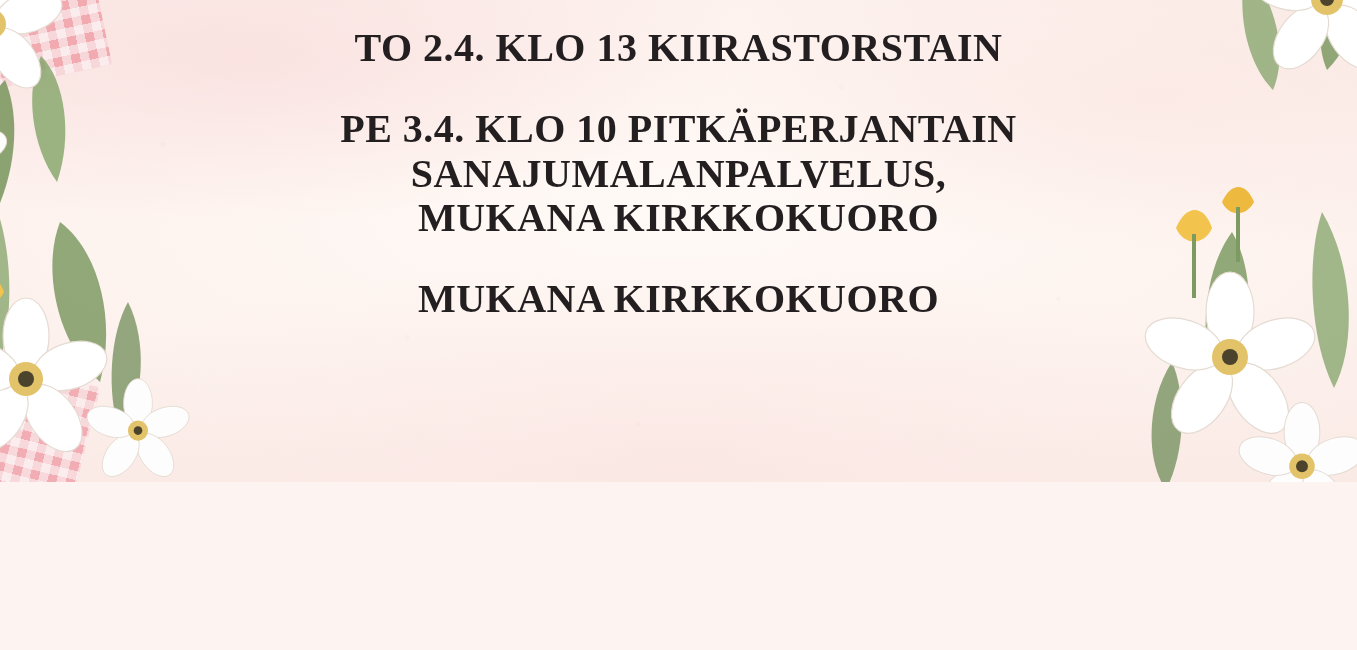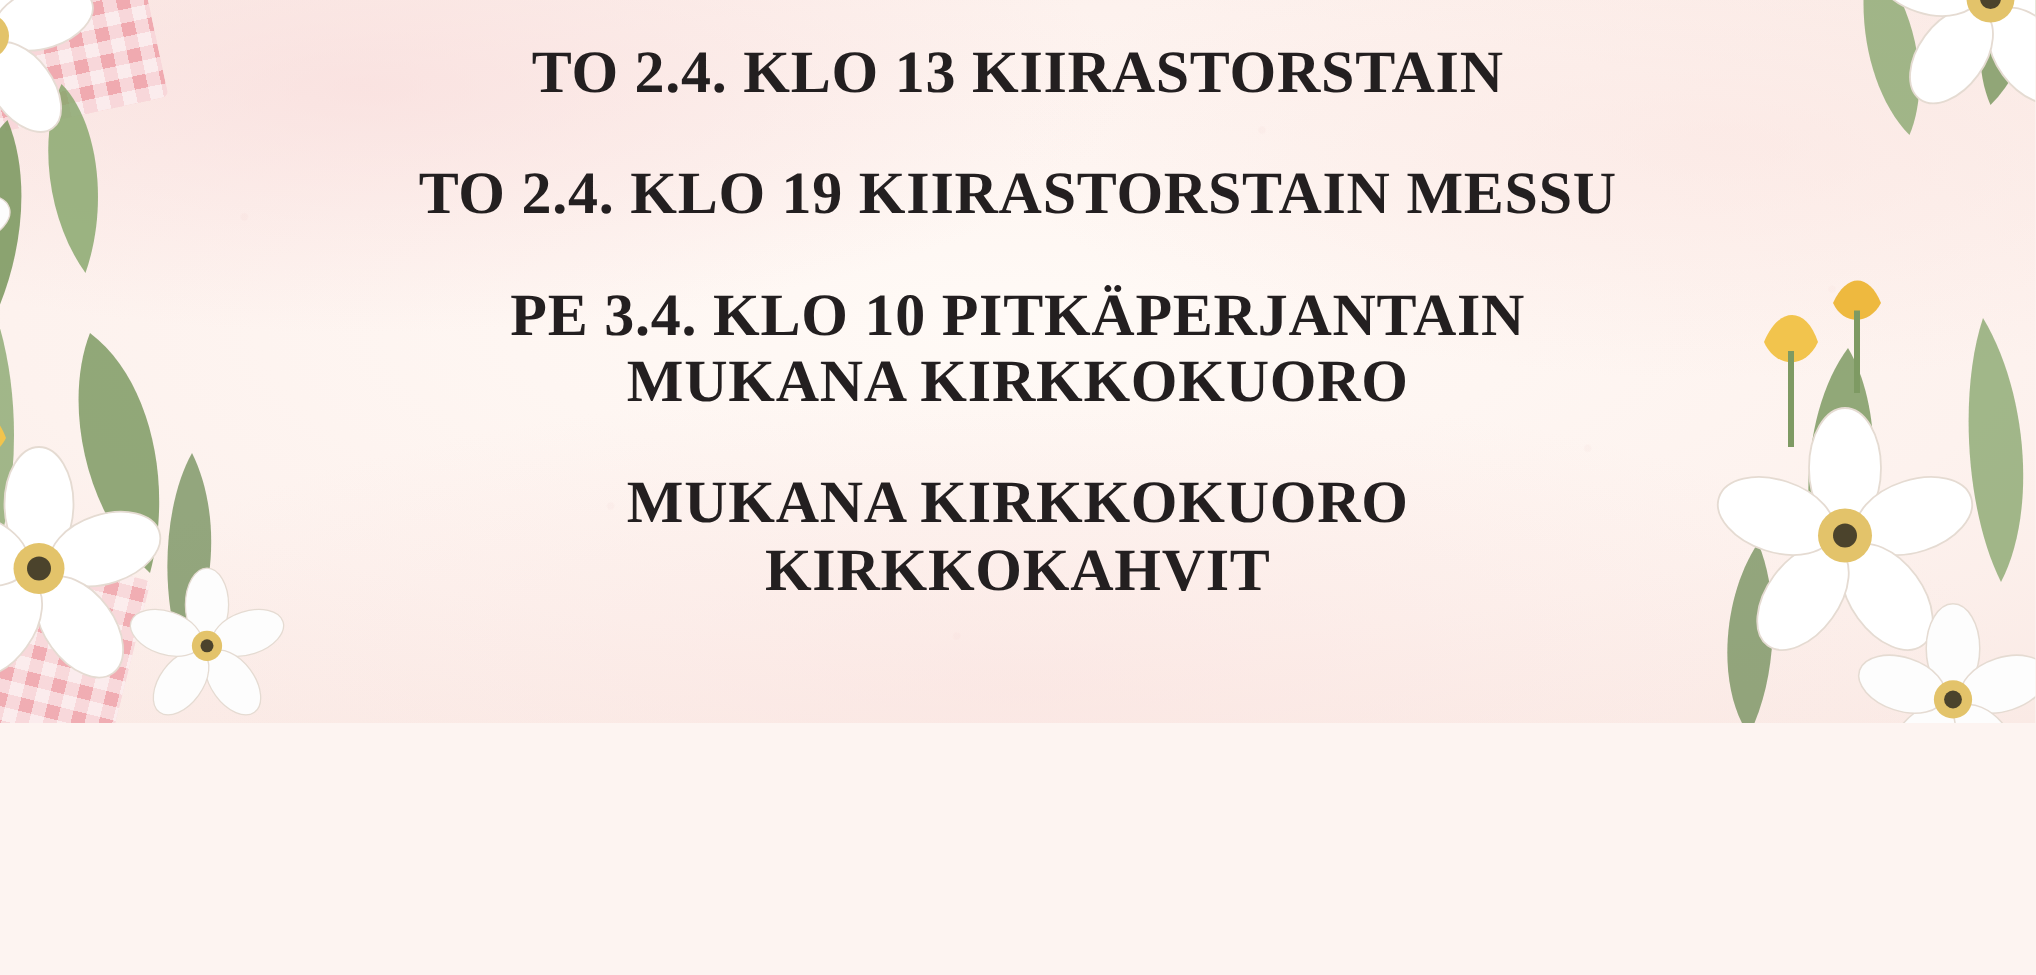--- a/index.html
+++ b/index.html
@@ -242,9 +242,6 @@
       <span class="line">TO 2.4. KLO 13 KIIRASTORSTAIN</span>
     </div>
 
-    <div class="event">
-      <span class="line">TO 2.4. KLO 19 KIIRASTORSTAIN MESSU</span>
-    </div>
 
     <div class="event">
       <span class="line">PE 3.4. KLO 10 PITKÄPERJANTAIN</span>

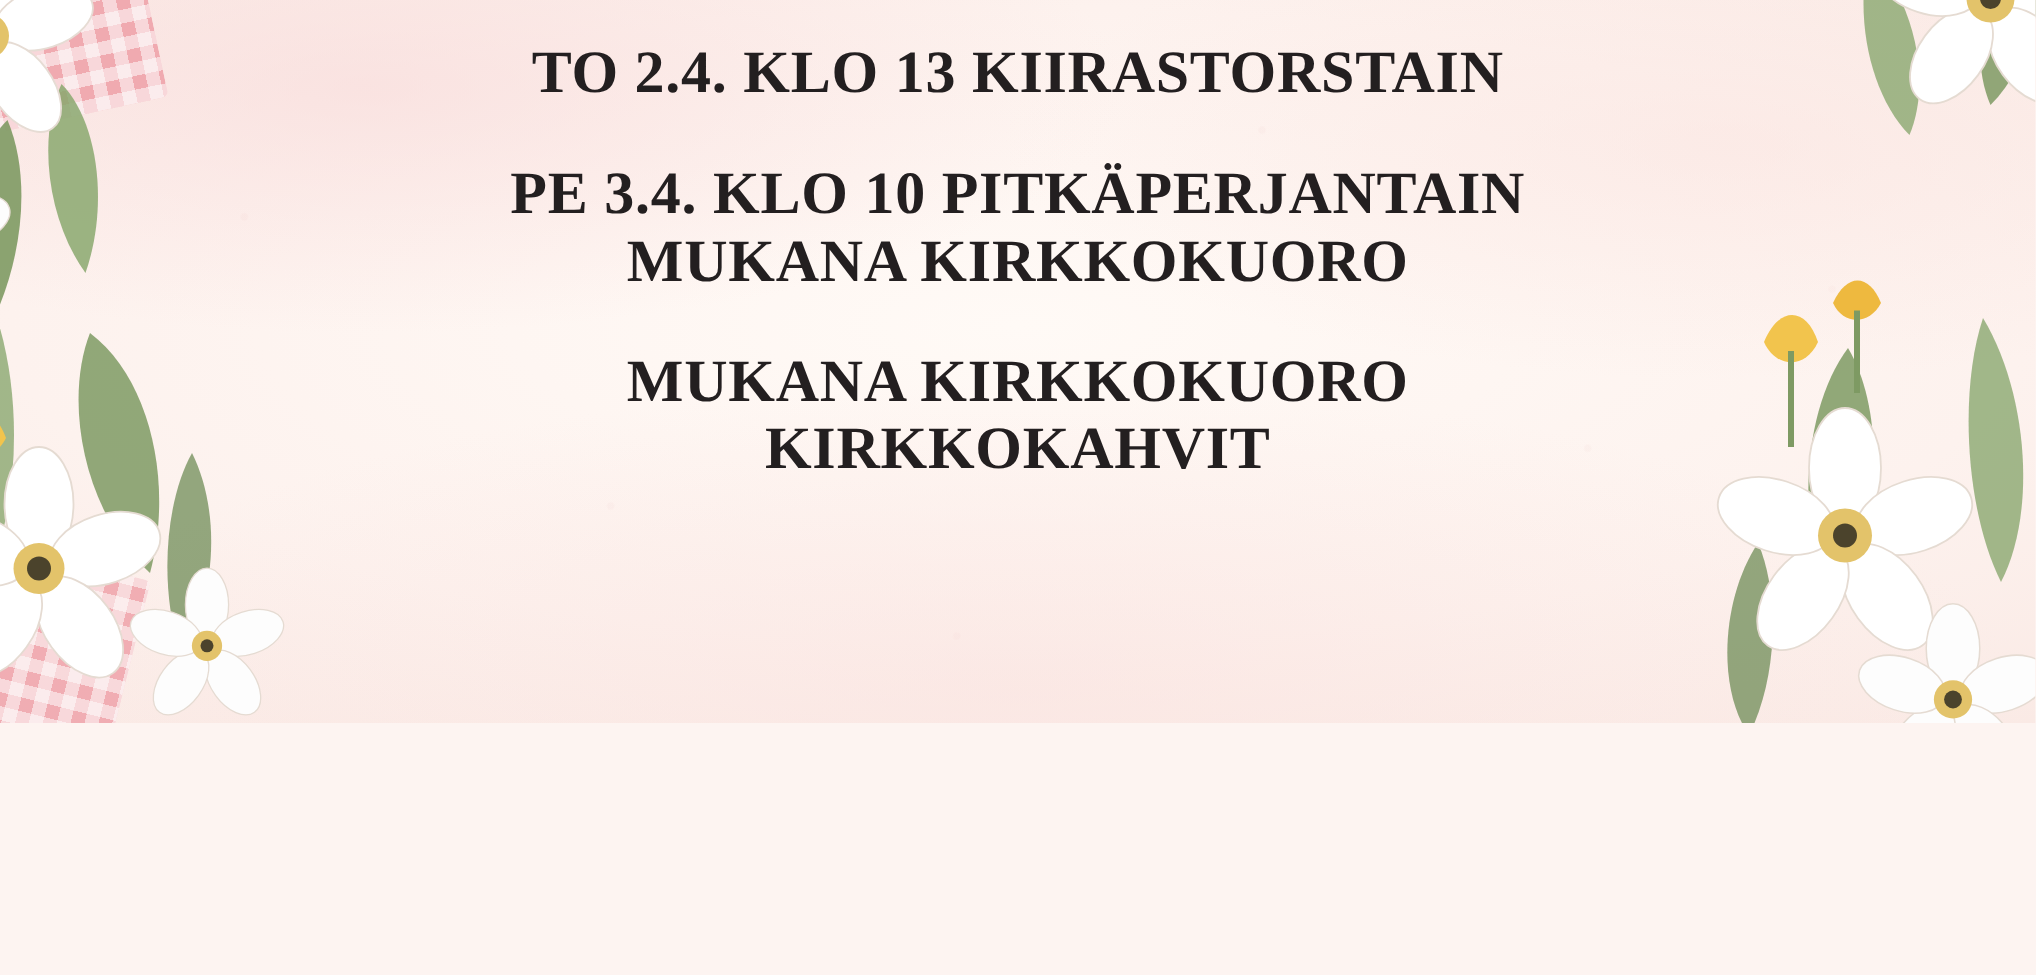--- a/index.html
+++ b/index.html
@@ -245,6 +245,7 @@
 
     <div class="event">
       <span class="line">PE 3.4. KLO 10 PITKÄPERJANTAIN</span>
+      <span class="line">SANAJUMALANPALVELUS,</span>
       <span class="line">MUKANA KIRKKOKUORO</span>
     </div>
 

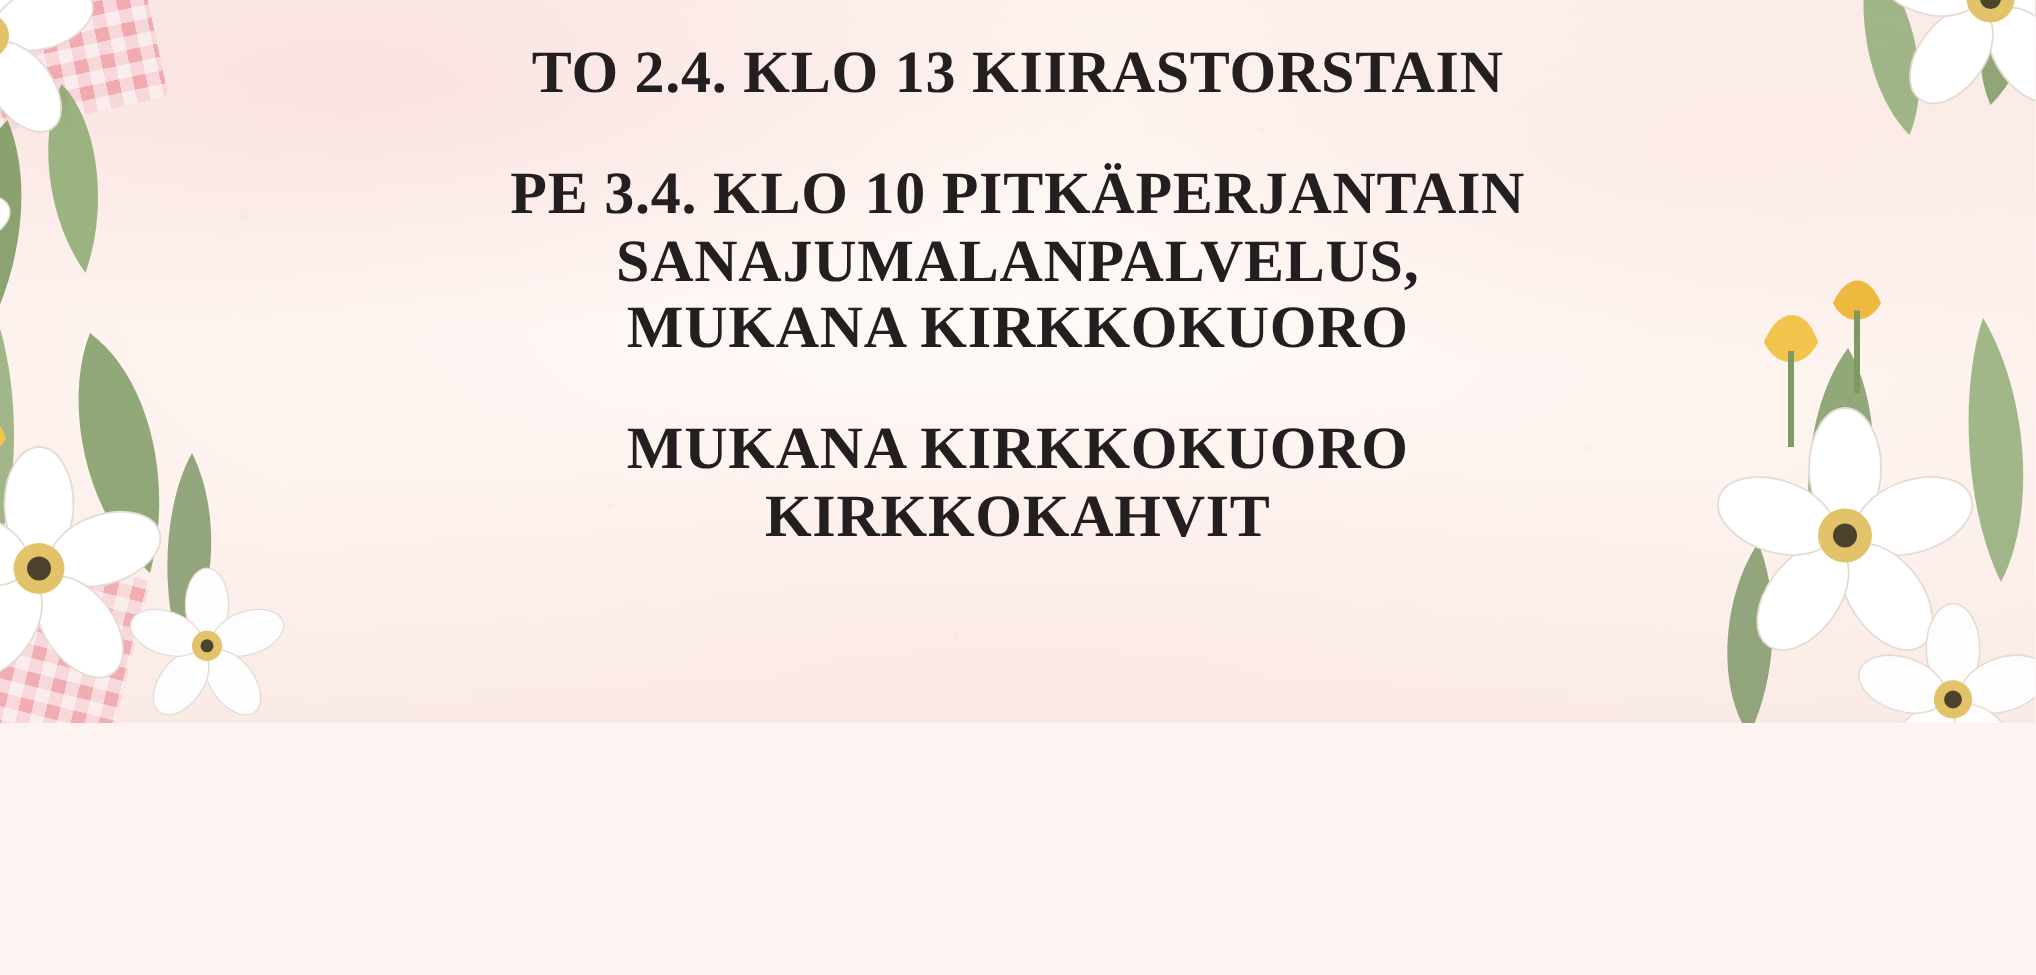--- a/index.html
+++ b/index.html
@@ -251,7 +251,6 @@
 
     <div class="event">
       <span class="line">MUKANA KIRKKOKUORO</span>
-      <span class="line">KIRKKOKAHVIT</span>
     </div>
 
 

